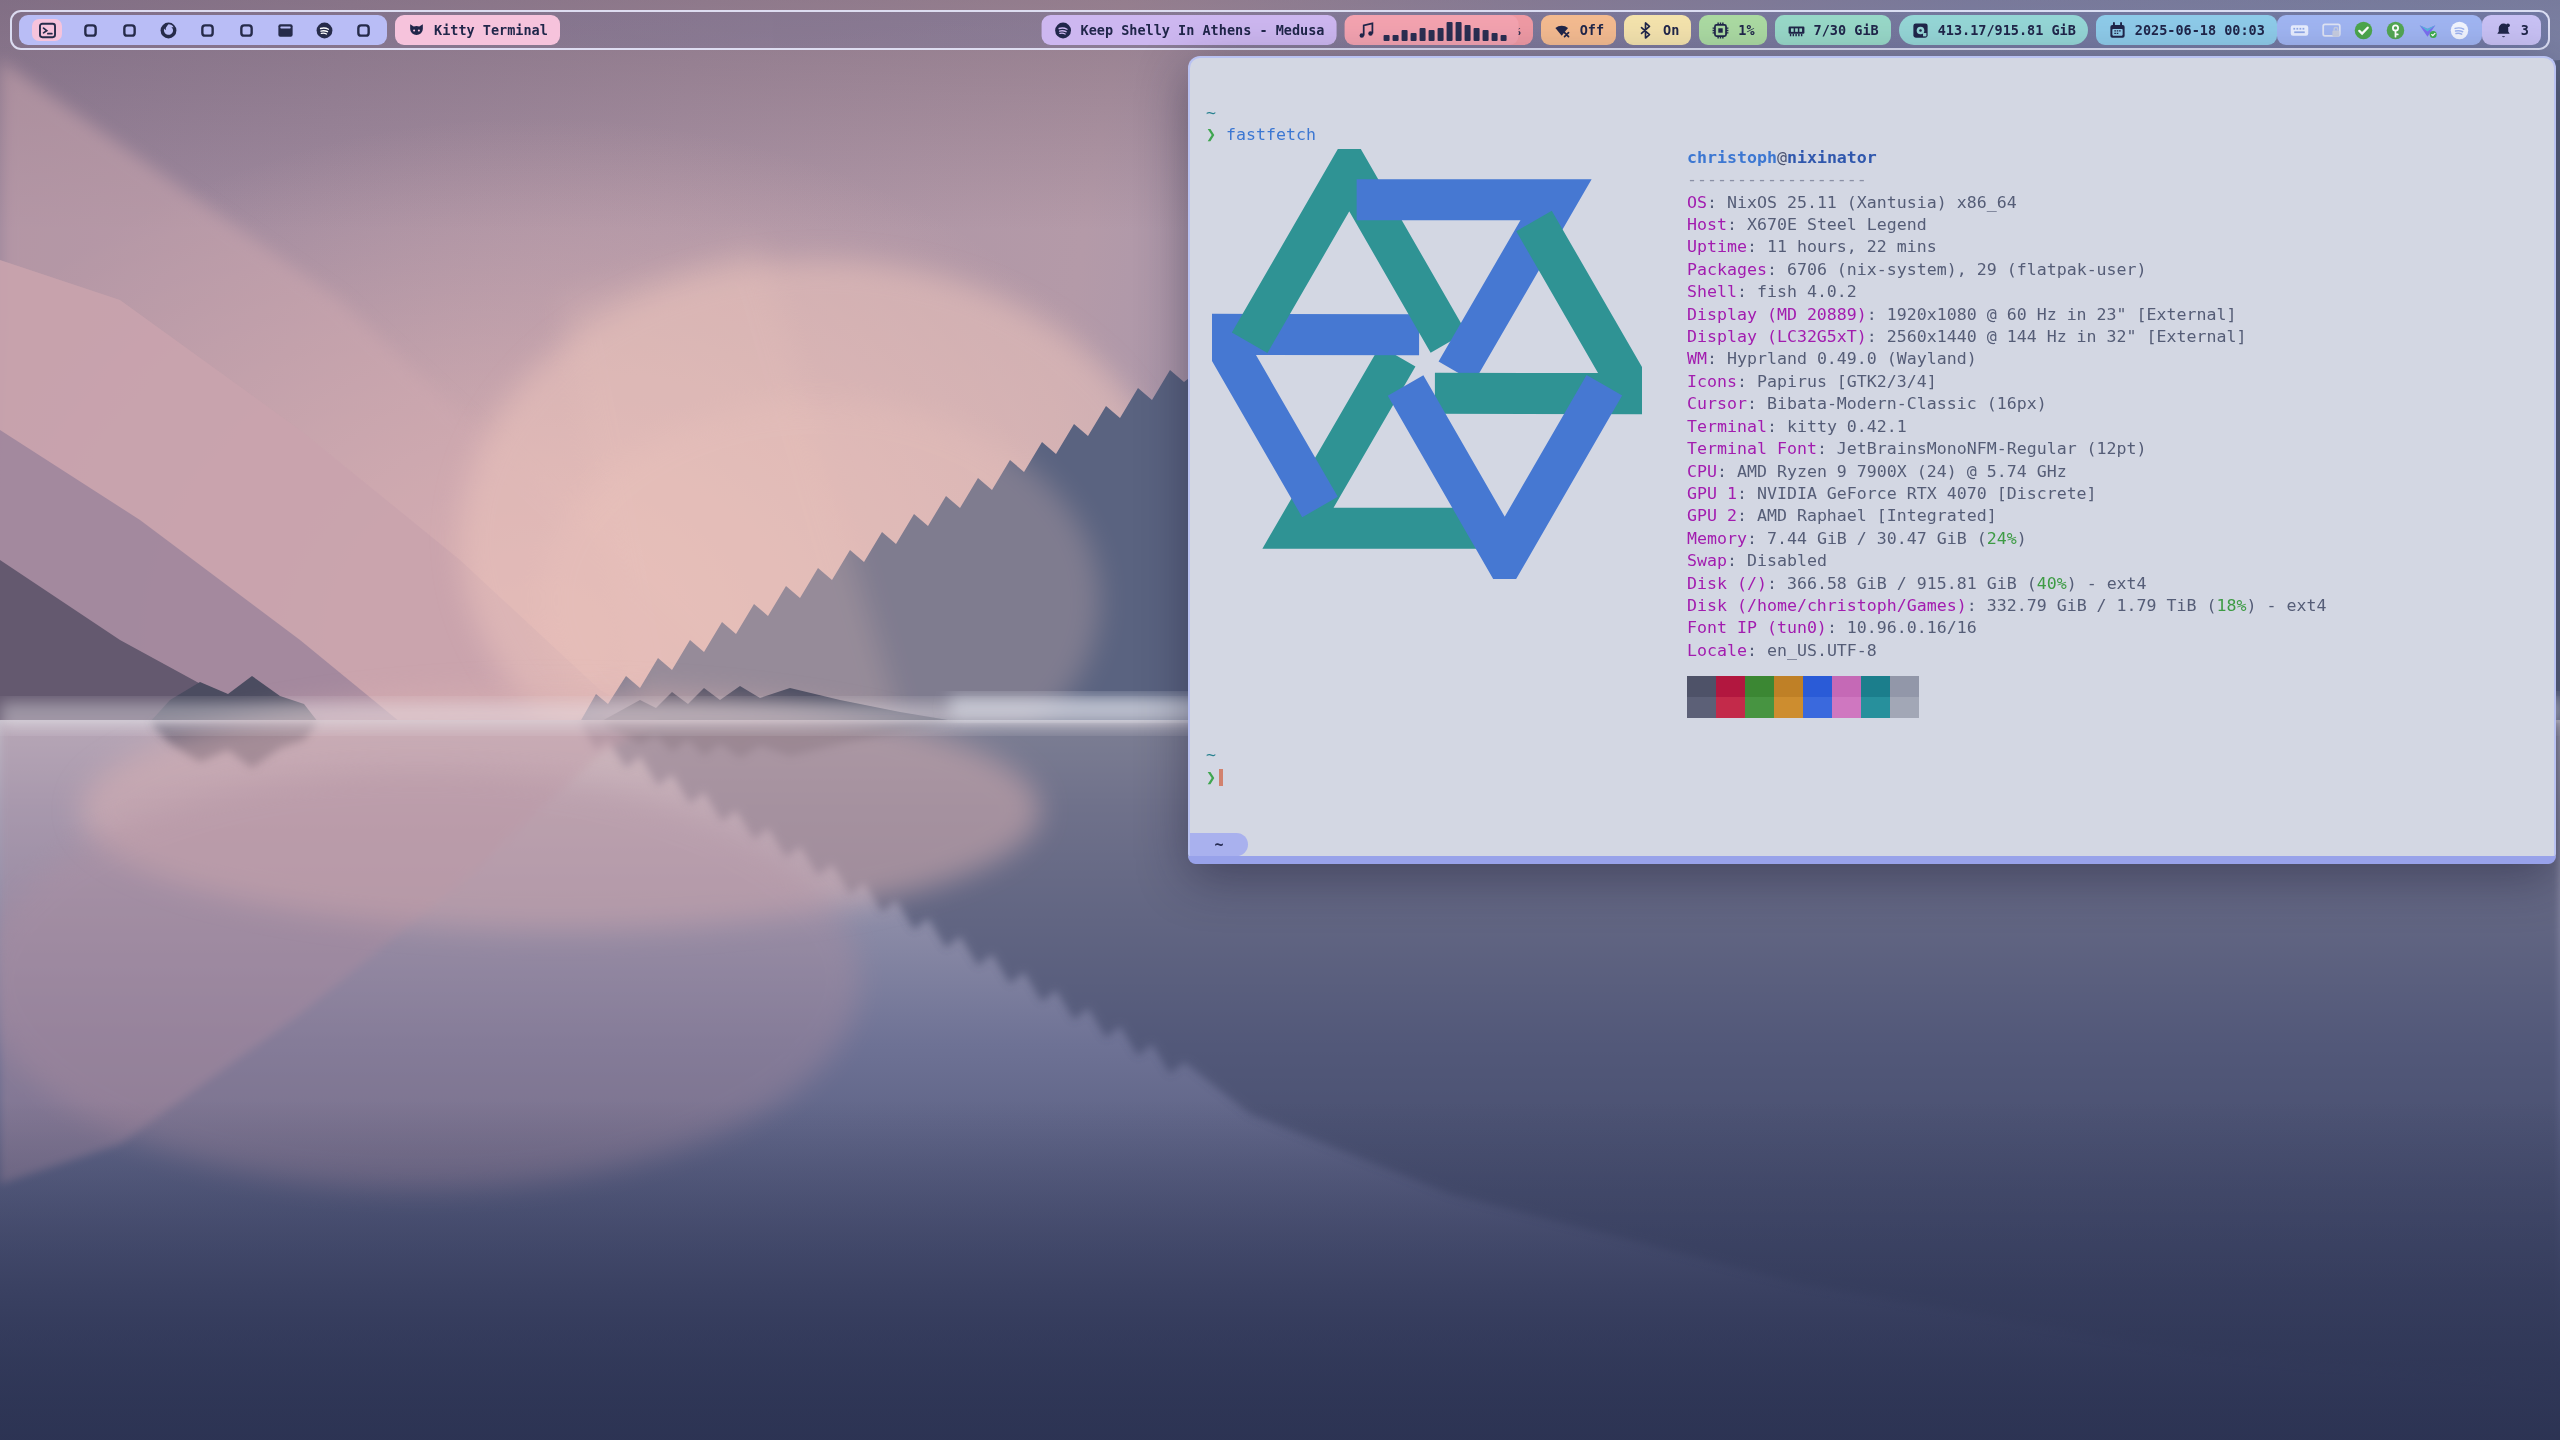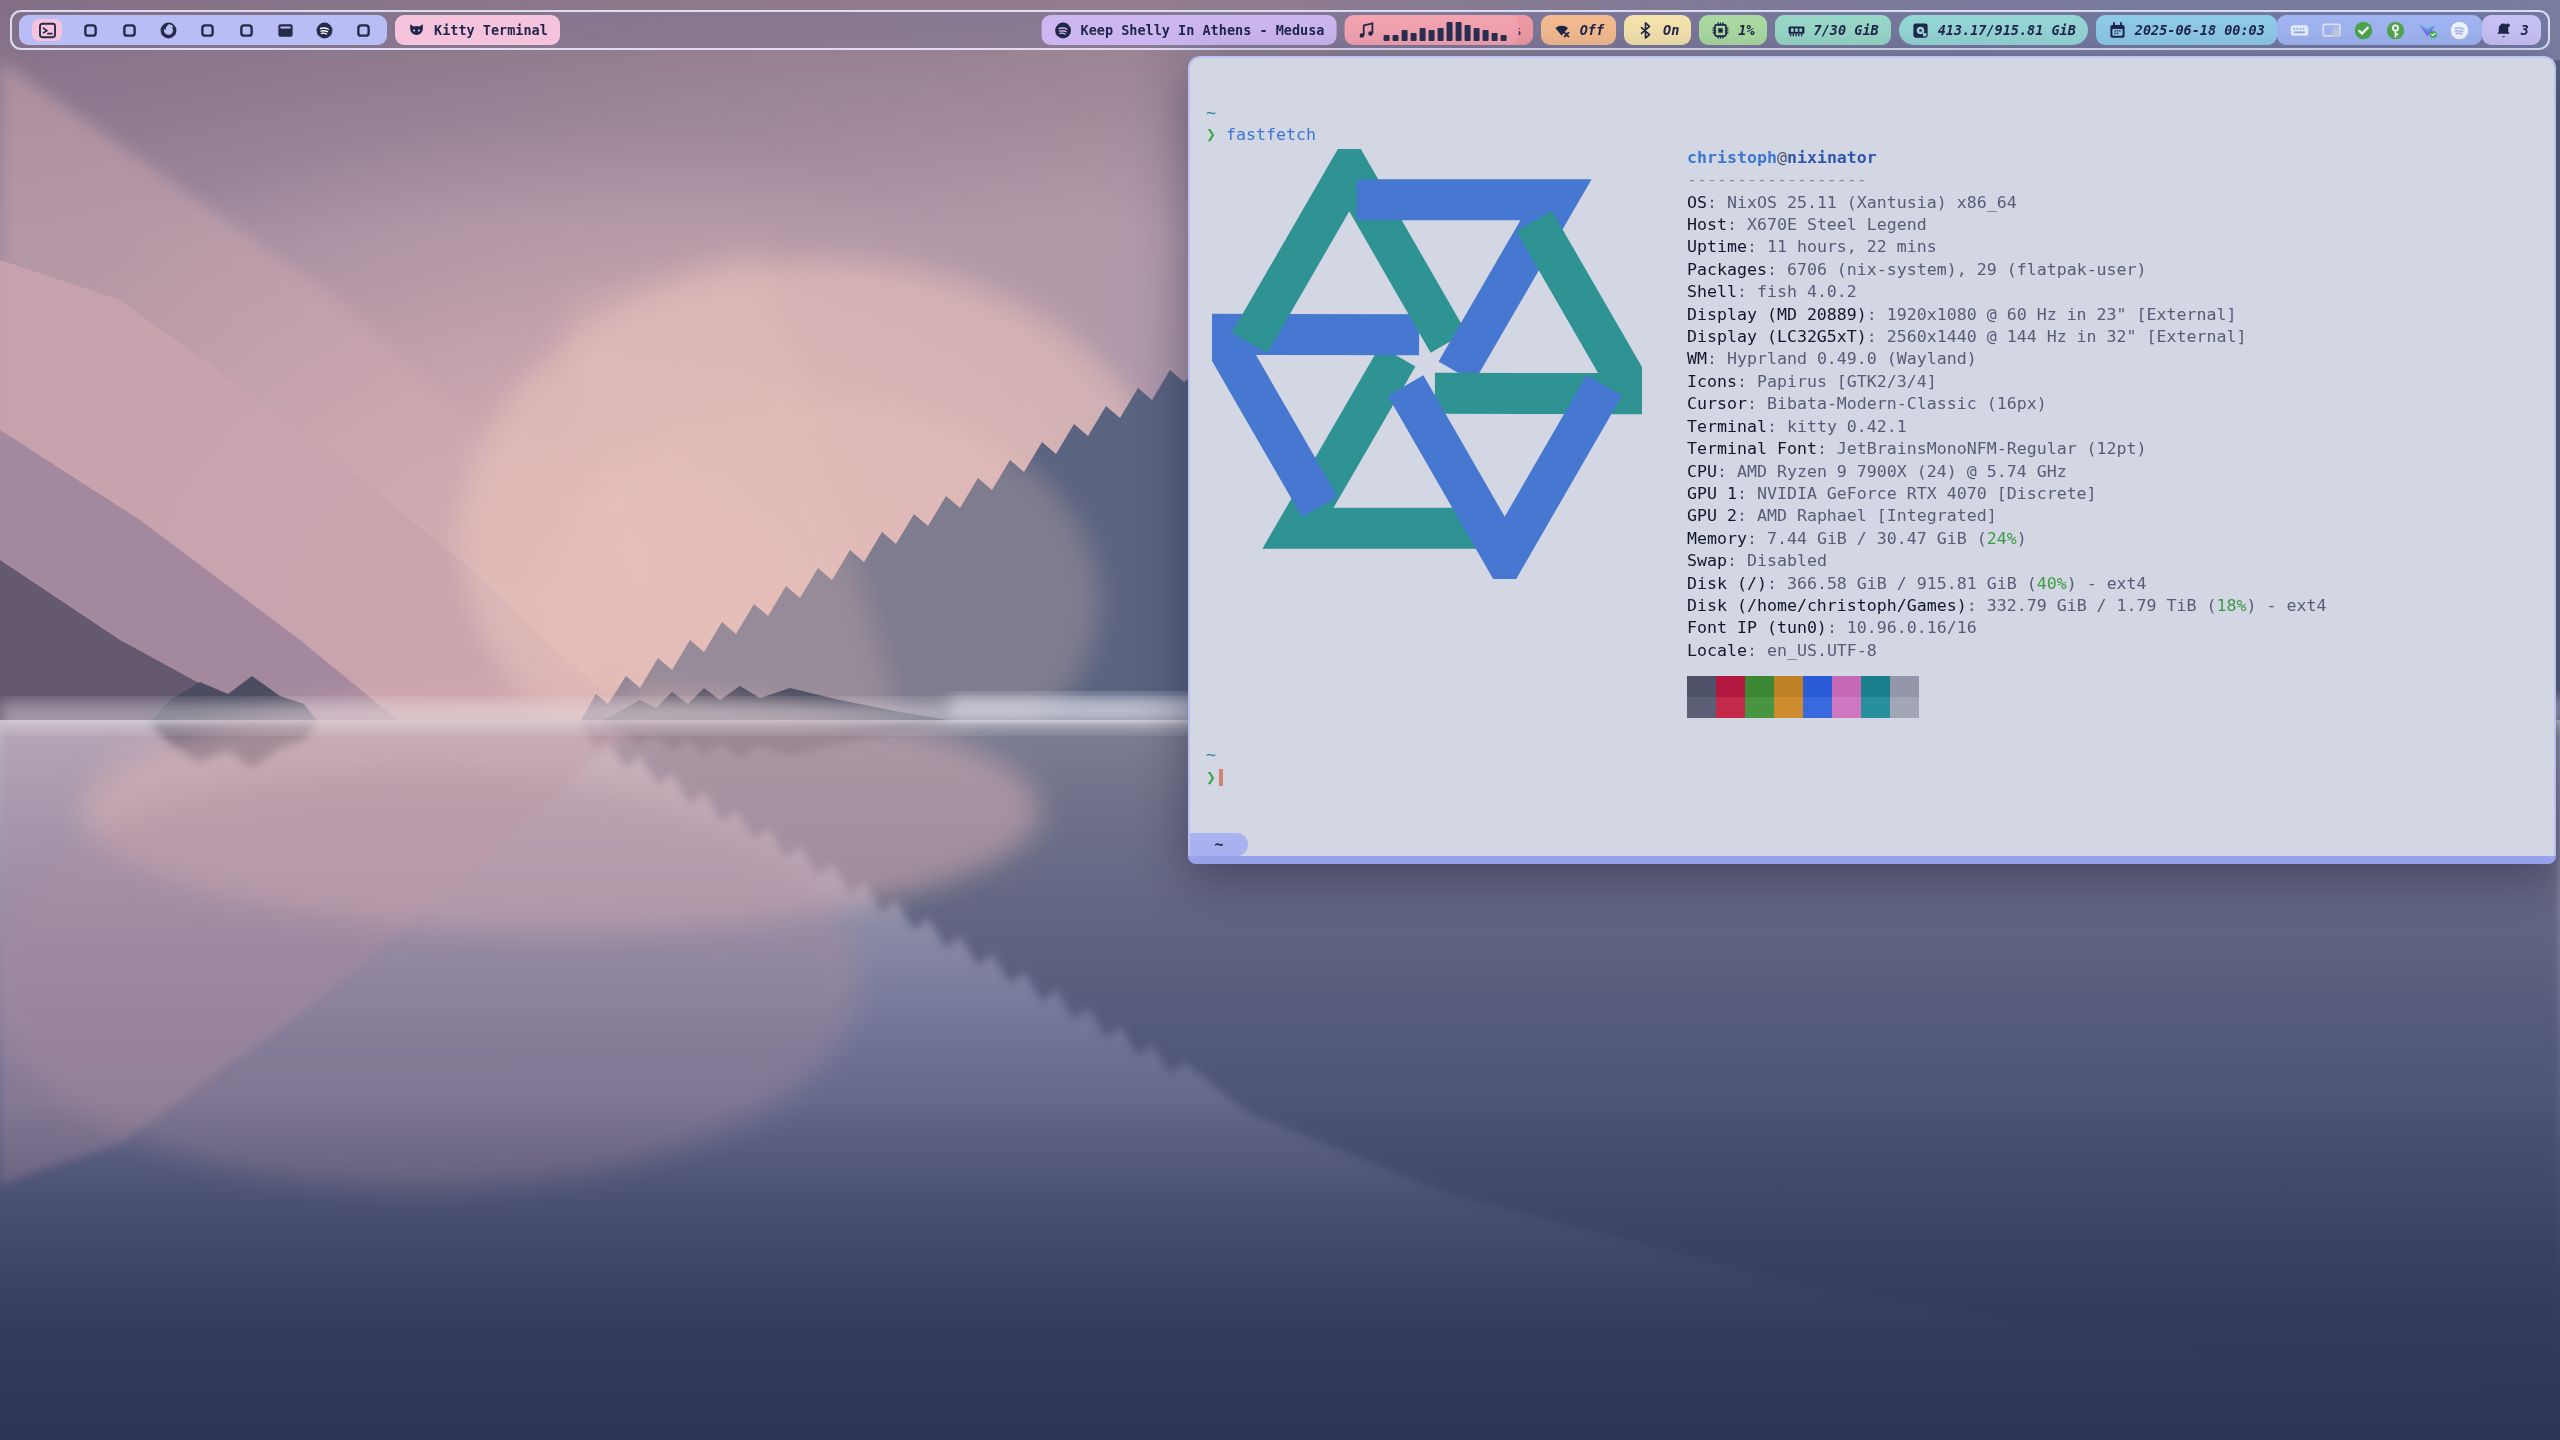--- a/index.html
+++ b/index.html
@@ -25,7 +25,7 @@
     border-radius:9px; font-size:13.5px; font-weight:700; color:#20264a; white-space:nowrap; }
   .bar-left { display:flex; align-items:center; gap:8px; }
   .bar-center { position:absolute; left:50%; transform:translateX(-50%); display:flex; gap:8px; }
-  .bar-right { margin-left:auto; display:flex; align-items:flex-start; gap:0;font-style:italic; }
+  .bar-right { margin-left:auto; display:flex; align-items:flex-start; gap:0; }
   .ws-module { gap:17px; padding:0 13px; }
   .ws { width:22px; height:22px; display:flex; align-items:center; justify-content:center; color:#262b4a; }
   .ws svg { width:19px; height:19px; }

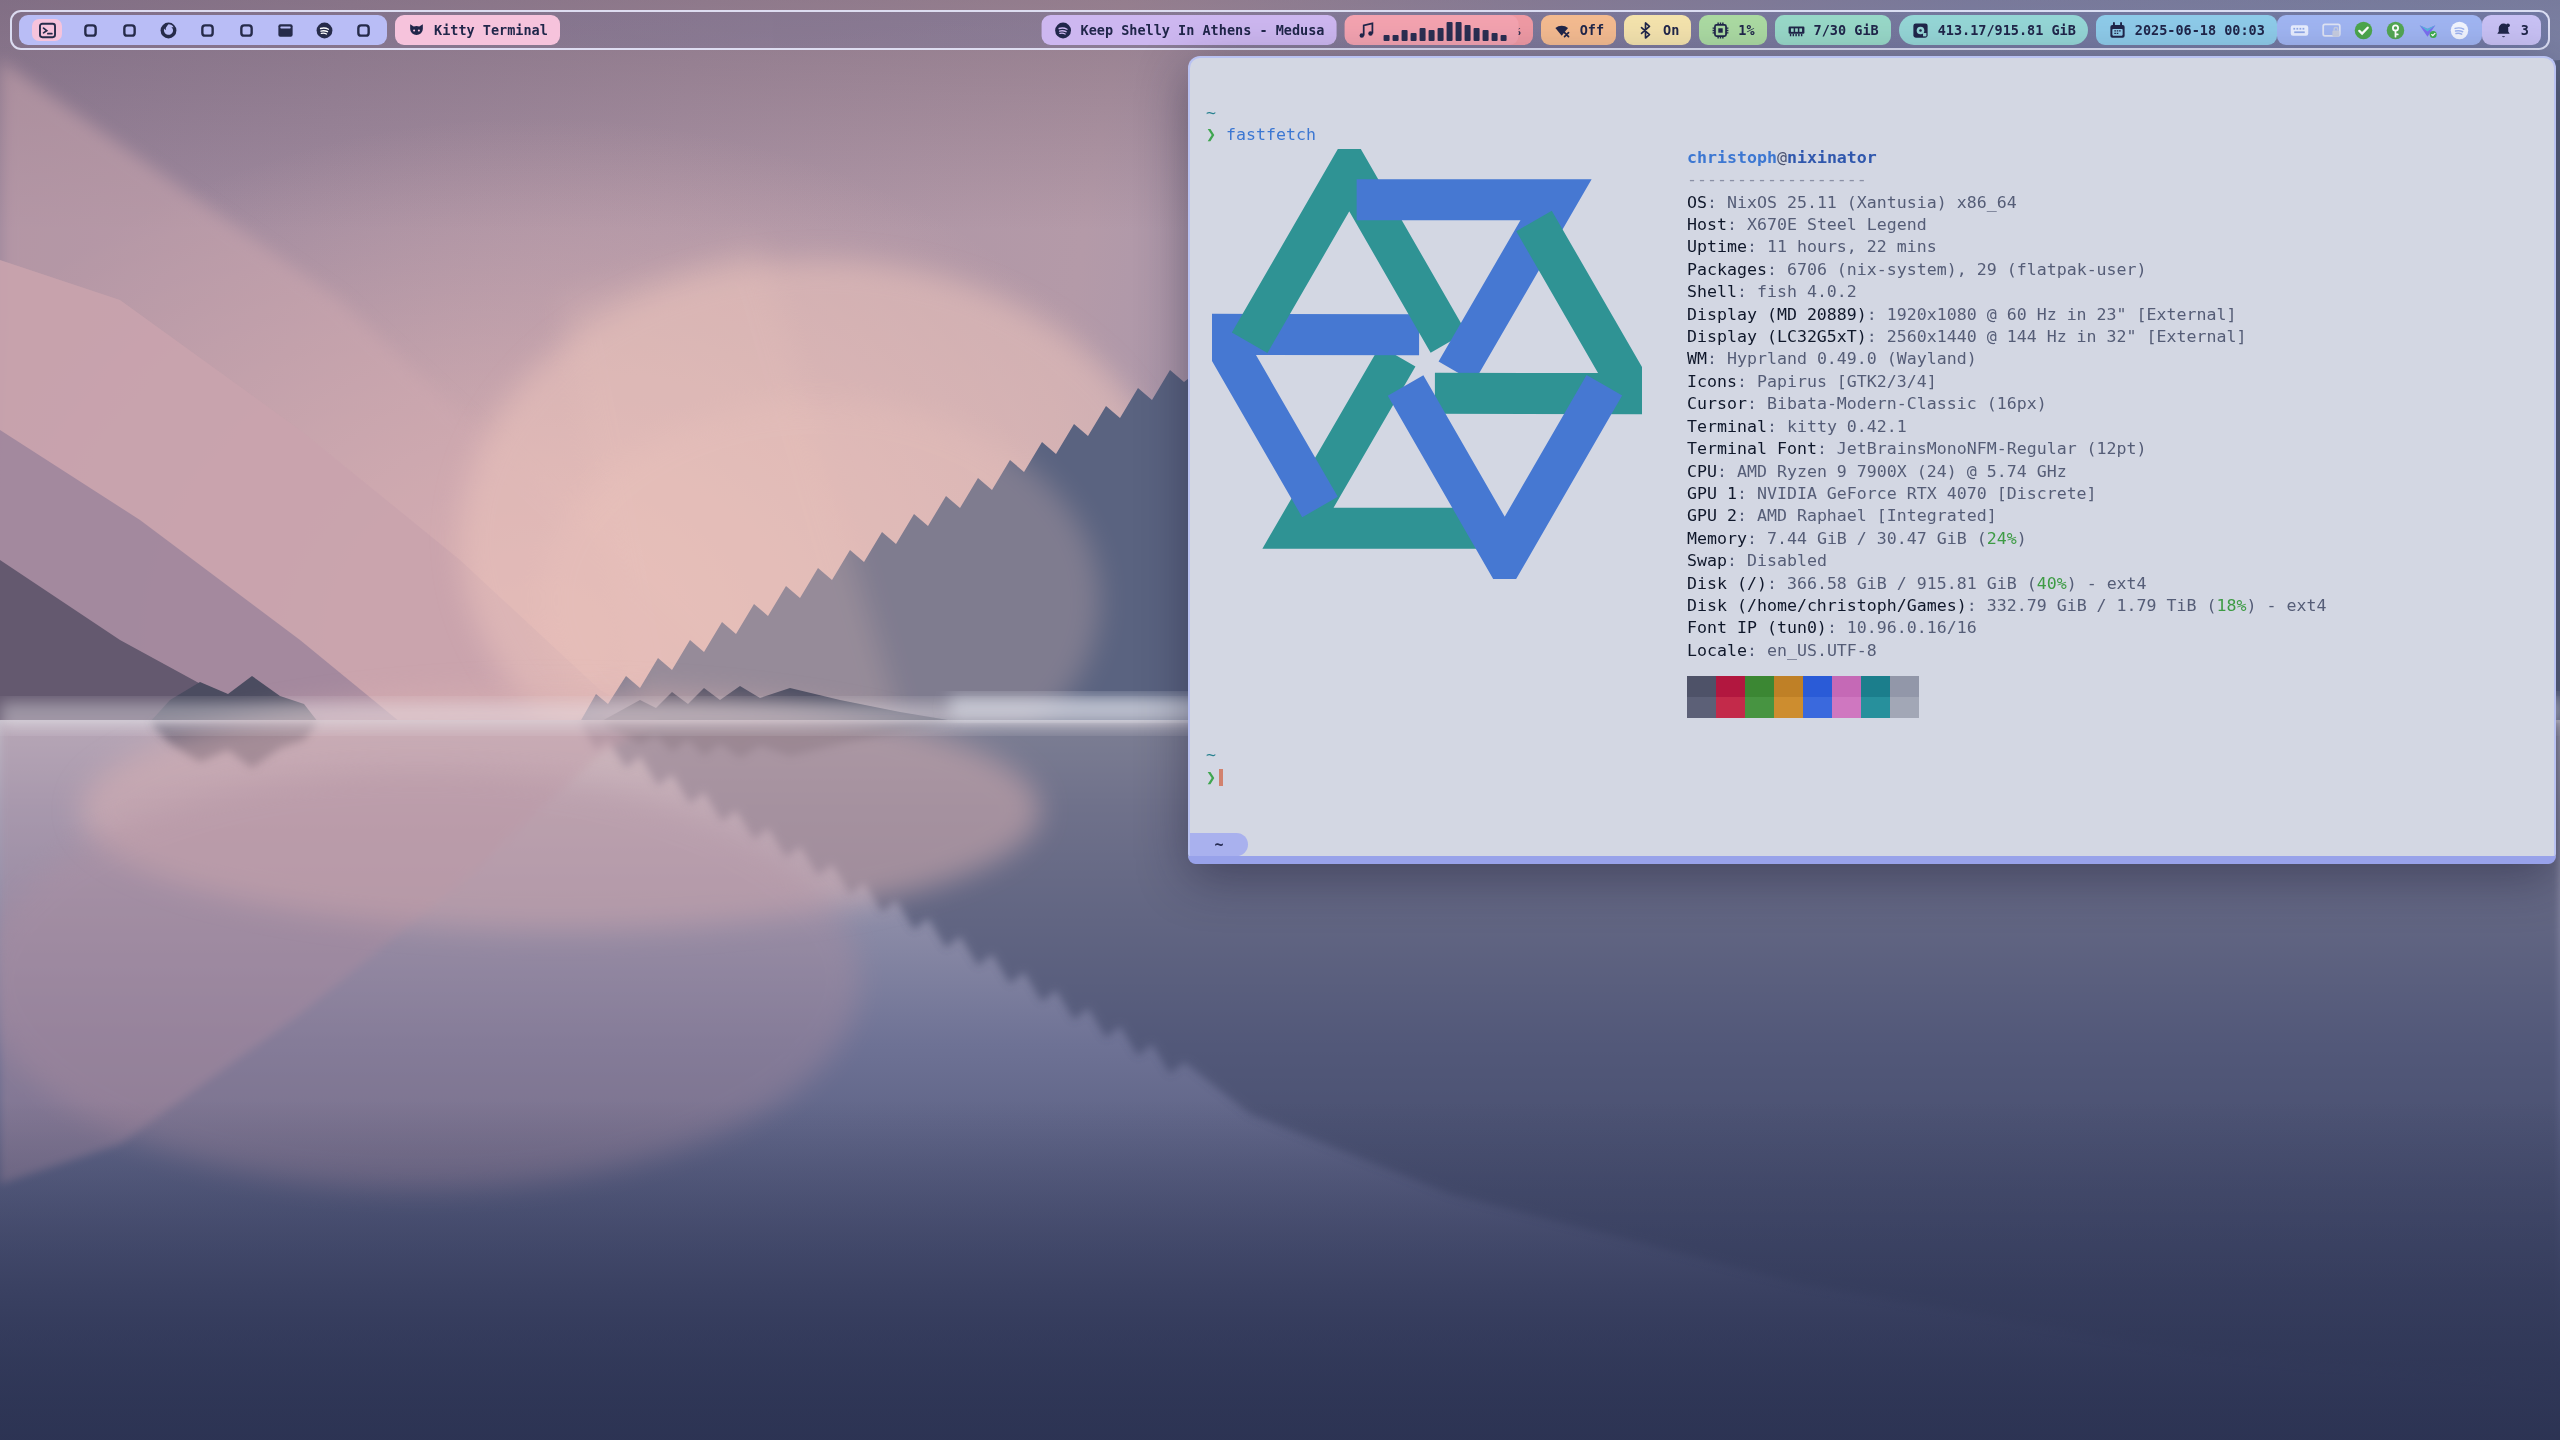--- a/index.html
+++ b/index.html
@@ -52,7 +52,7 @@
   .c2 { color:#2f57ad; font-weight:700; }
   .at { color:#4a5270; }
   .sep { color:#8a90a5; }
-  .k { color:#0f172a; }
+  .k { color:#a21caf; }
   .v { color:#555d77; }
   .g { color:#3d9b44; }
   .tilde { color:#27818f; }

